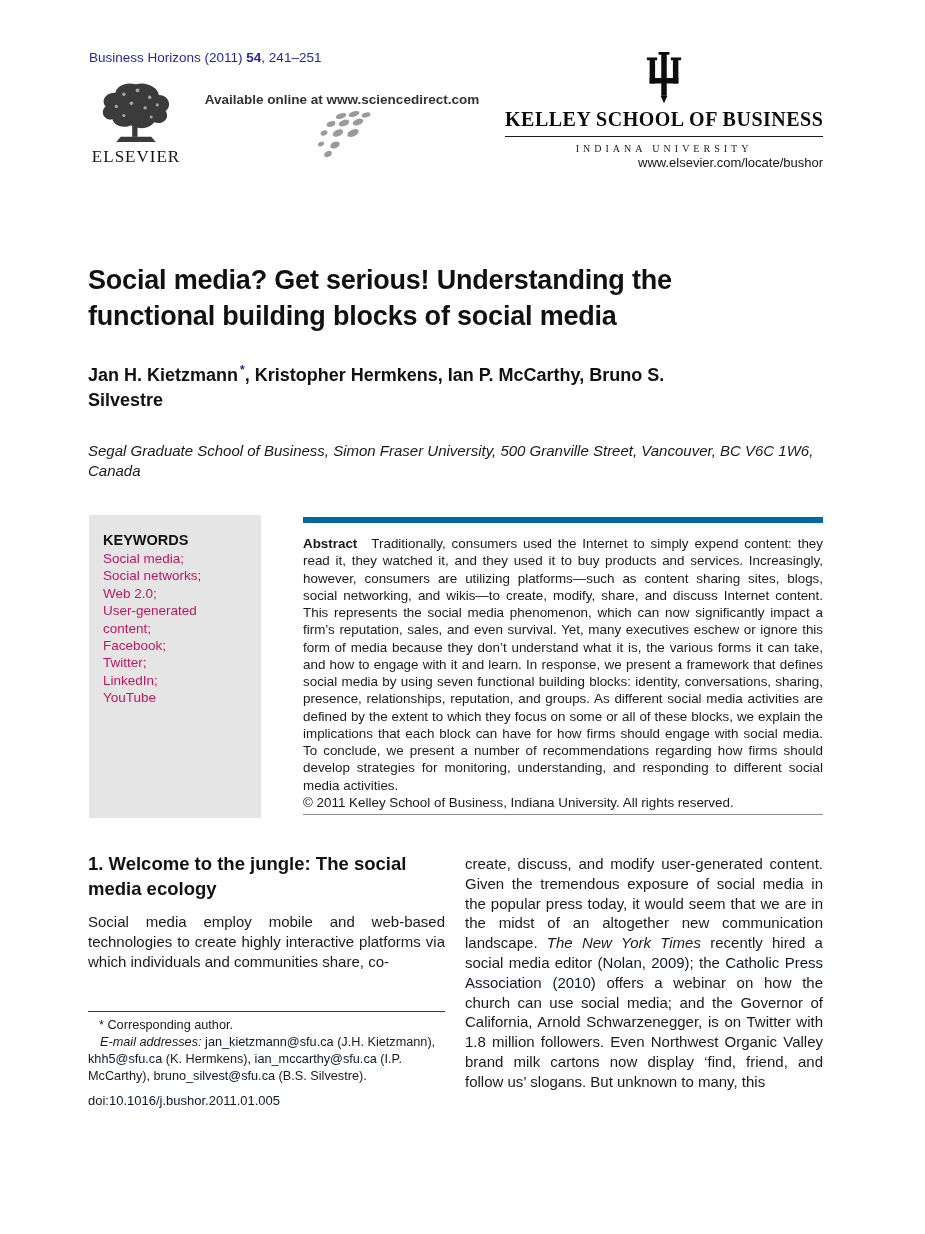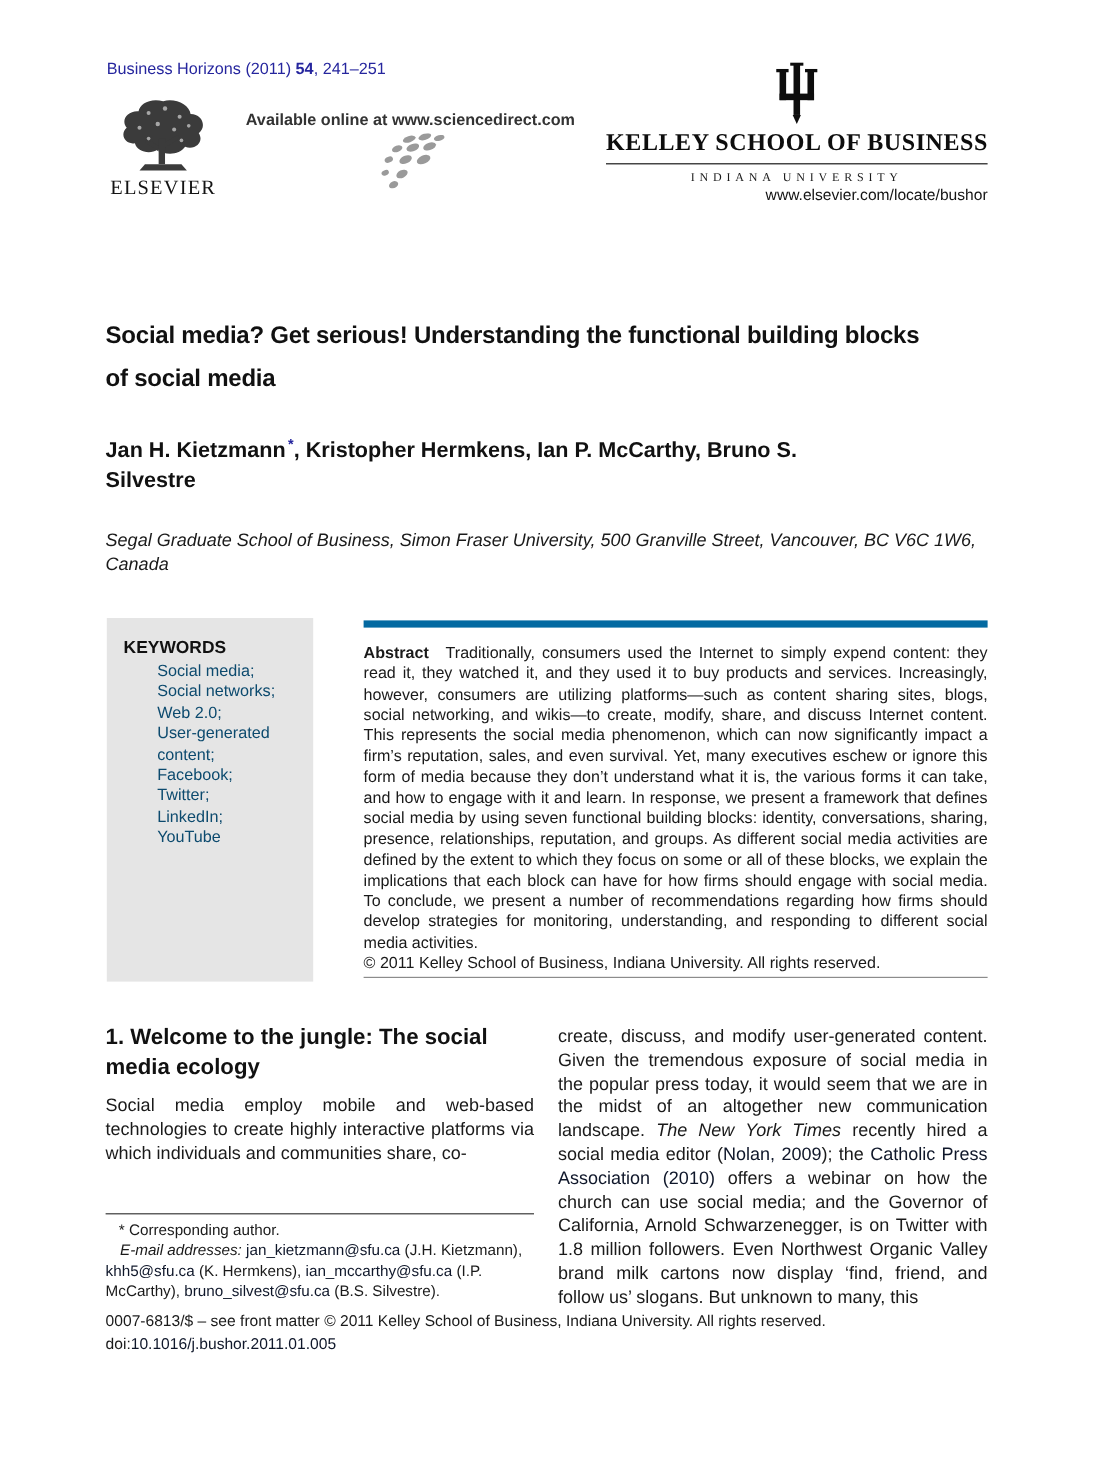--- a/index.html
+++ b/index.html
@@ -25,7 +25,7 @@
   .kelley .univ{font-family:"Liberation Serif",serif;font-size:10px;letter-spacing:4px;margin-top:6px;color:#1a1a1a;}
   .locate{position:absolute;right:102px;top:155px;font-size:13px;color:#141414;}
   
-  .title{position:absolute;left:88px;top:262px;width:690px;font-size:20px;font-weight:bold;
+  .title{position:absolute;left:88px;top:262px;width:690px;font-size:27px;font-weight:bold;
          line-height:36px;color:#111;letter-spacing:-0.2px;}
   .authors{position:absolute;left:88px;top:358px;width:620px;font-size:18px;font-weight:bold;line-height:25px;color:#111;}
   .authors .star{color:#26269e;font-size:12px;vertical-align:super;font-weight:bold;margin-left:2px;}

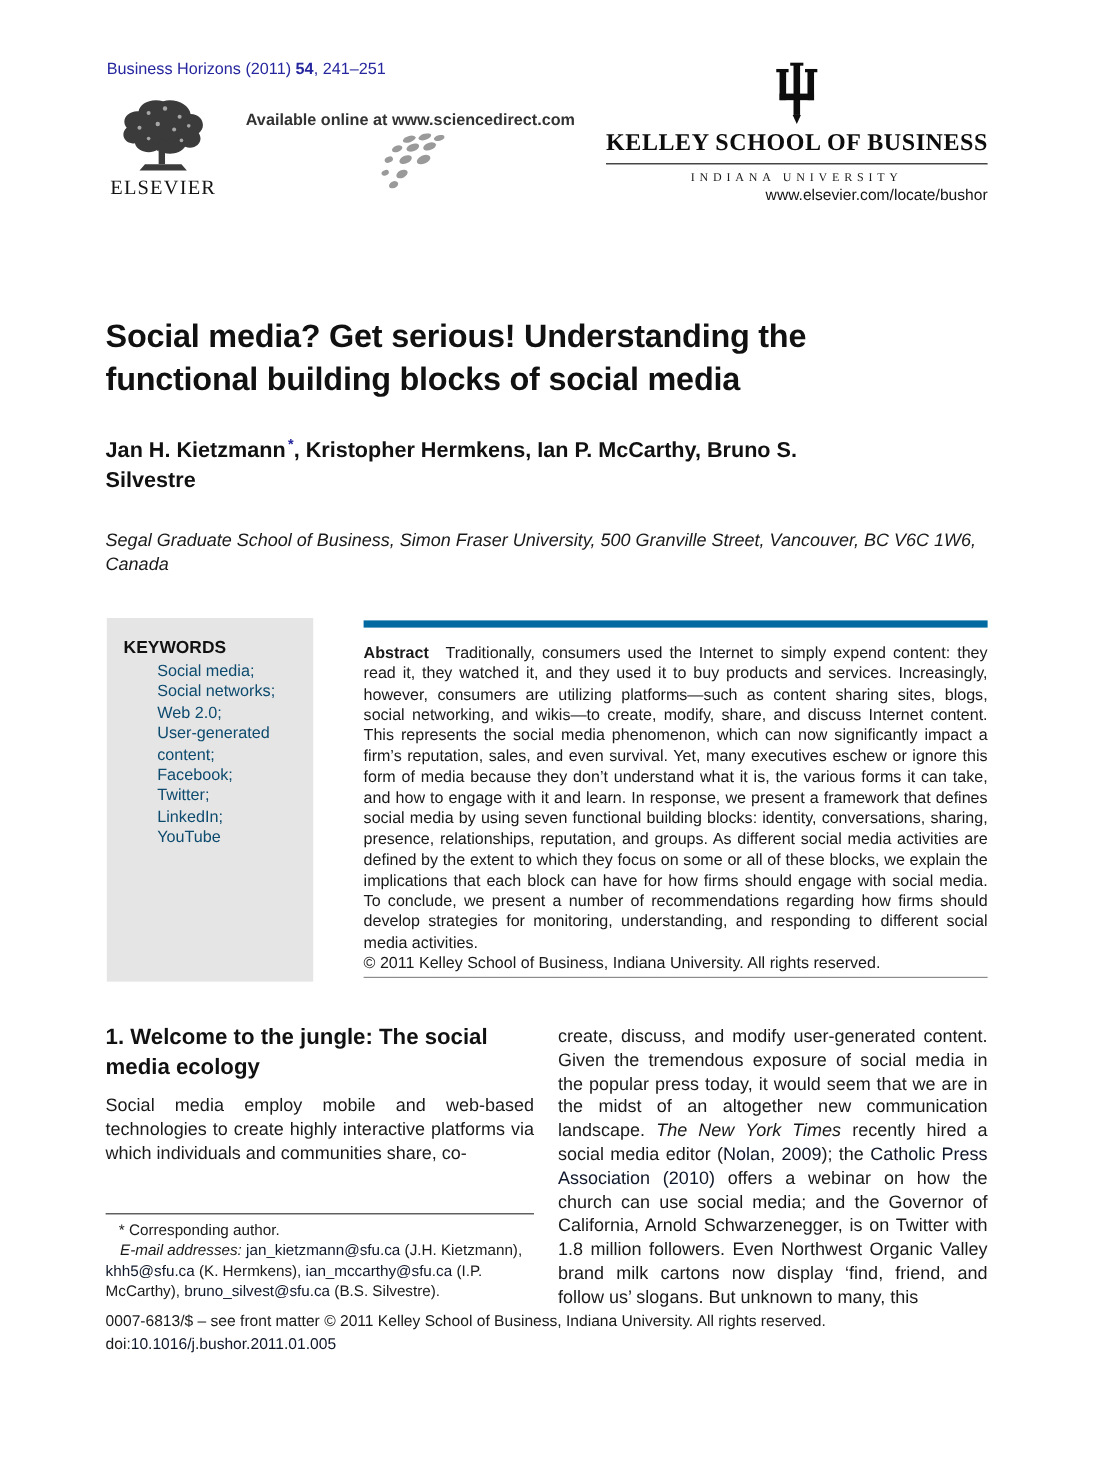--- a/index.html
+++ b/index.html
@@ -34,7 +34,7 @@
   .kwbox{position:absolute;left:89px;top:515px;width:172px;height:303px;background:#e5e5e5;
          box-sizing:border-box;padding:17px 14px;}
   .kwbox .kw-h{font-size:14.5px;font-weight:bold;margin:0 0 2px;color:#111;}
-  .kw-item{font-size:13.5px;line-height:17.4px;color:#0c4a6e;margin-left:28px;}
+  .kw-item{font-size:13.5px;line-height:17.4px;color:#be185d;}
   .abstract{position:absolute;left:303px;top:517px;width:520px;height:298px;box-sizing:border-box;
             border-top:6px solid #0369a1;border-bottom:1px solid #8c8c8c;padding:12px 0 0;}
   .abstract .body{margin:0;font-size:13.4px;line-height:17.25px;text-align:justify;color:#1a1a1a;}

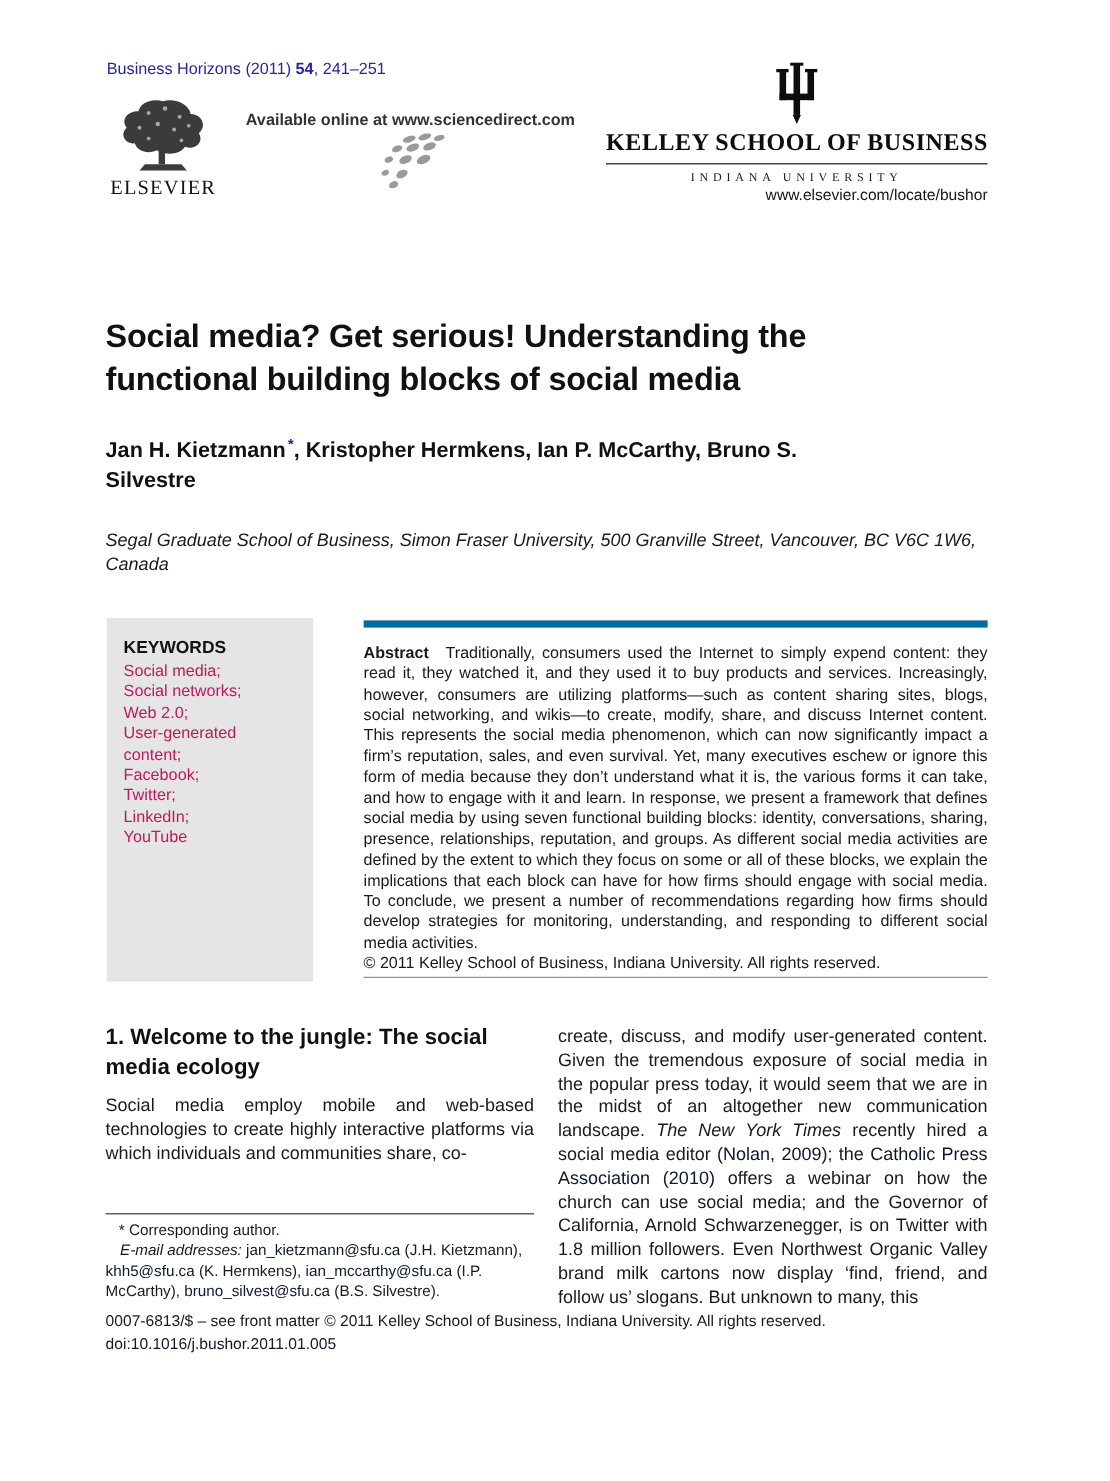--- a/index.html
+++ b/index.html
@@ -166,7 +166,6 @@
   </div>
 
   <div class="footer">
-    <div>0007-6813/$ – see front matter © 2011 Kelley School of Business, Indiana University. All rights reserved.</div>
     <div><span>doi:</span><span class="link">10.1016/j.bushor.2011.01.005</span></div>
   </div>
 

